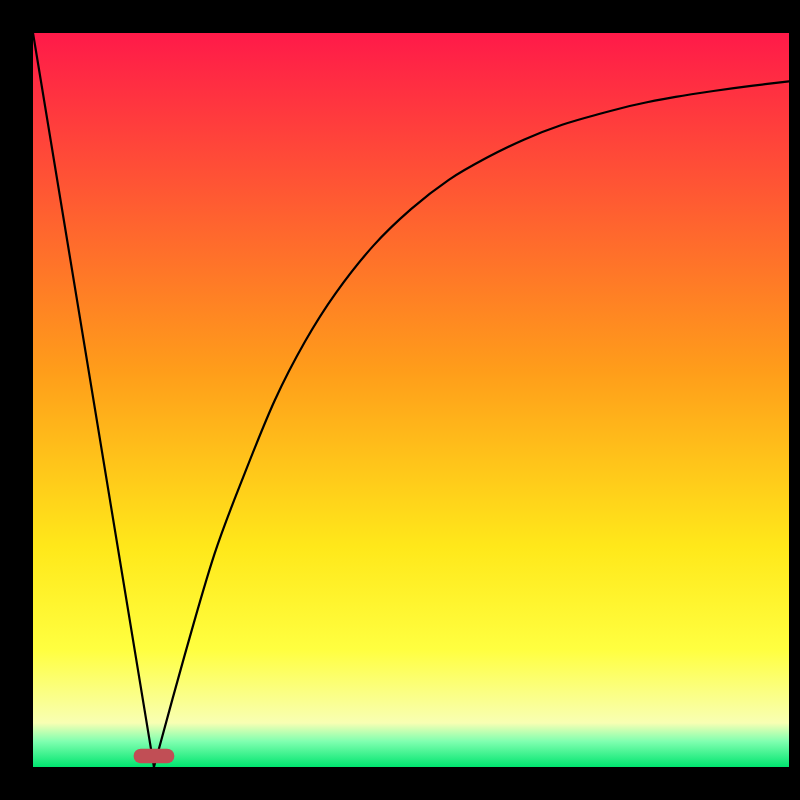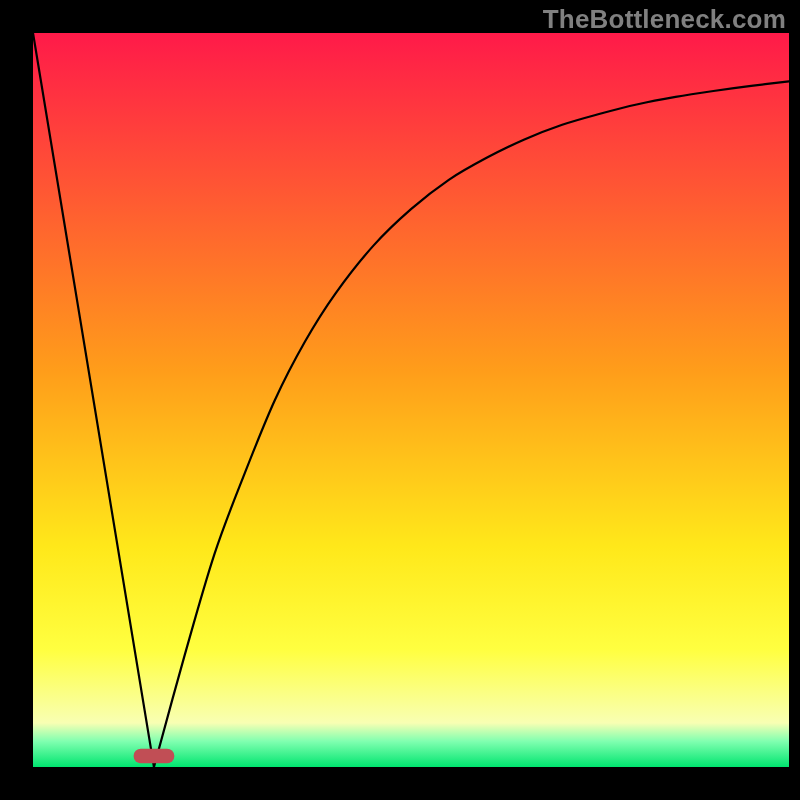--- a/index.html
+++ b/index.html
@@ -57,7 +57,6 @@
     <path id="curve-right" fill="none" stroke="#000" stroke-width="2.2" stroke-linecap="round" stroke-linejoin="round" d="M120.96 734.00 C126.00 715.65 141.12 659.38 151.20 623.90 C161.28 588.42 171.36 551.72 181.44 521.14 C191.52 490.56 201.60 466.09 211.68 440.40 C221.76 414.71 231.84 389.02 241.92 367.00 C252.00 344.98 262.08 326.02 272.16 308.28 C282.24 290.54 291.06 276.47 302.40 260.57 C313.74 244.67 327.60 226.93 340.20 212.86 C352.80 198.79 365.40 187.17 378.00 176.16 C390.60 165.15 403.20 155.36 415.80 146.80 C428.40 138.24 441.00 131.51 453.60 124.78 C466.20 118.05 478.80 111.94 491.40 106.43 C504.00 100.93 516.60 96.03 529.20 91.75 C541.80 87.47 554.40 84.17 567.00 80.74 C579.60 77.31 592.20 74.01 604.80 71.20 C617.40 68.38 630.00 66.06 642.60 63.86 C655.20 61.66 667.80 59.82 680.40 57.99 C693.00 56.15 705.60 54.44 718.20 52.85 C730.80 51.26 749.70 49.18 756.00 48.44"></path>
     <rect id="min-marker" fill="#c14e55" x="100.55" y="715.65" width="40.82" height="14.68" rx="7.34"></rect>
   </svg>
-  <div class="watermark">TheBottleneck.com</div>
 </div>
 
 </body></html>

